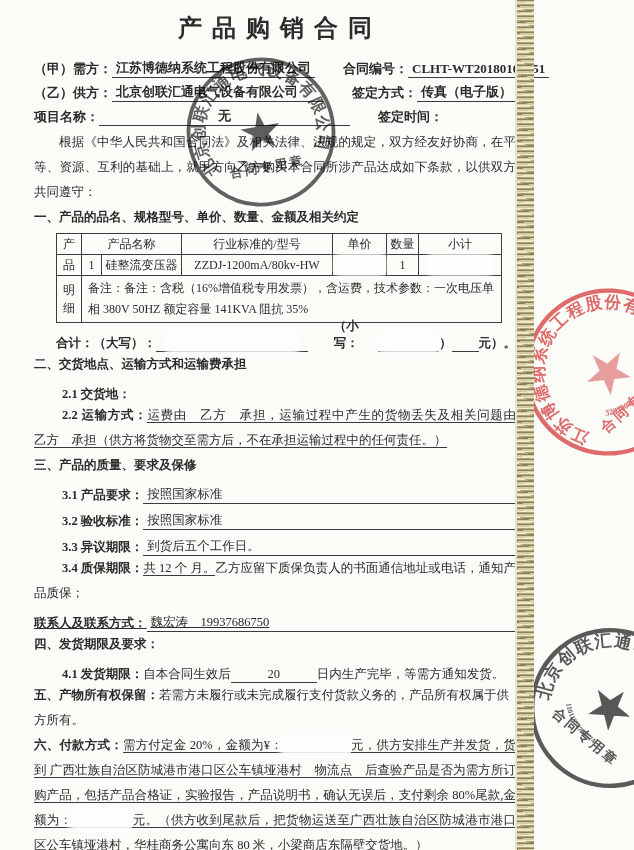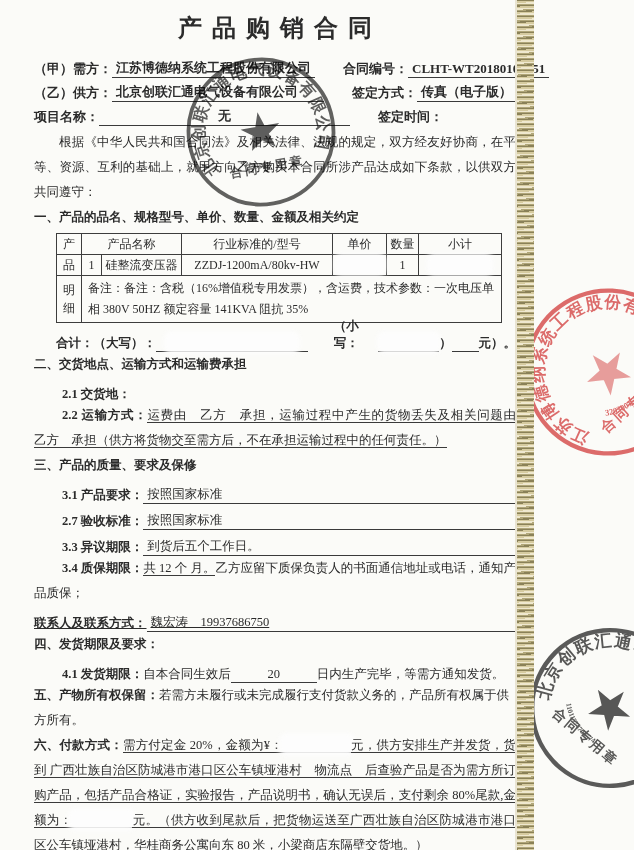--- a/index.html
+++ b/index.html
@@ -154,7 +154,7 @@
     <span class="uv">按照国家标准</span>
   </div>
   <div class="item">
-    <span class="lab">2.7 验收标准：</span>
+    <span class="lab">3.2 验收标准：</span>
     <span class="uv">按照国家标准</span>
   </div>
   <div class="item">

